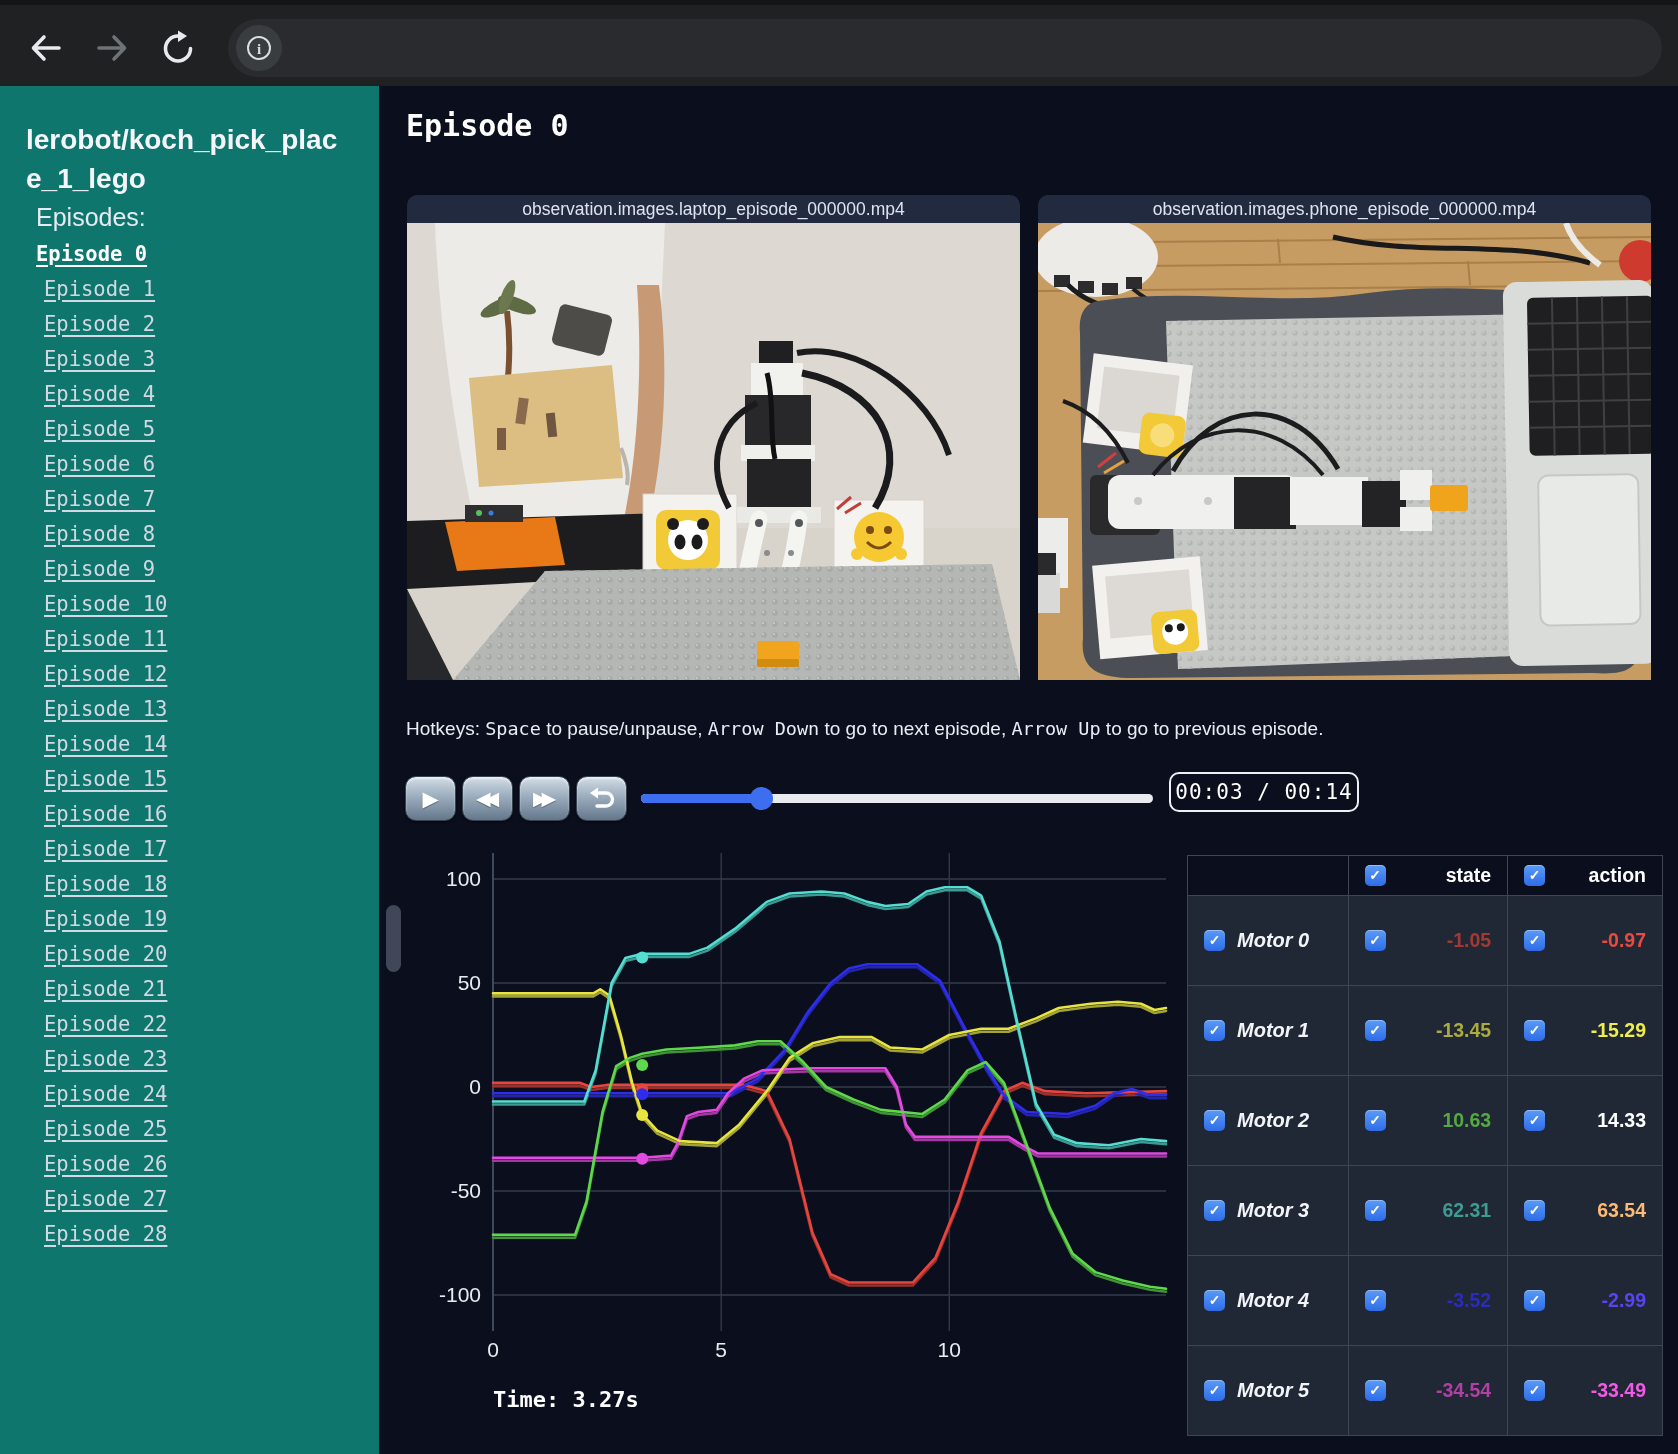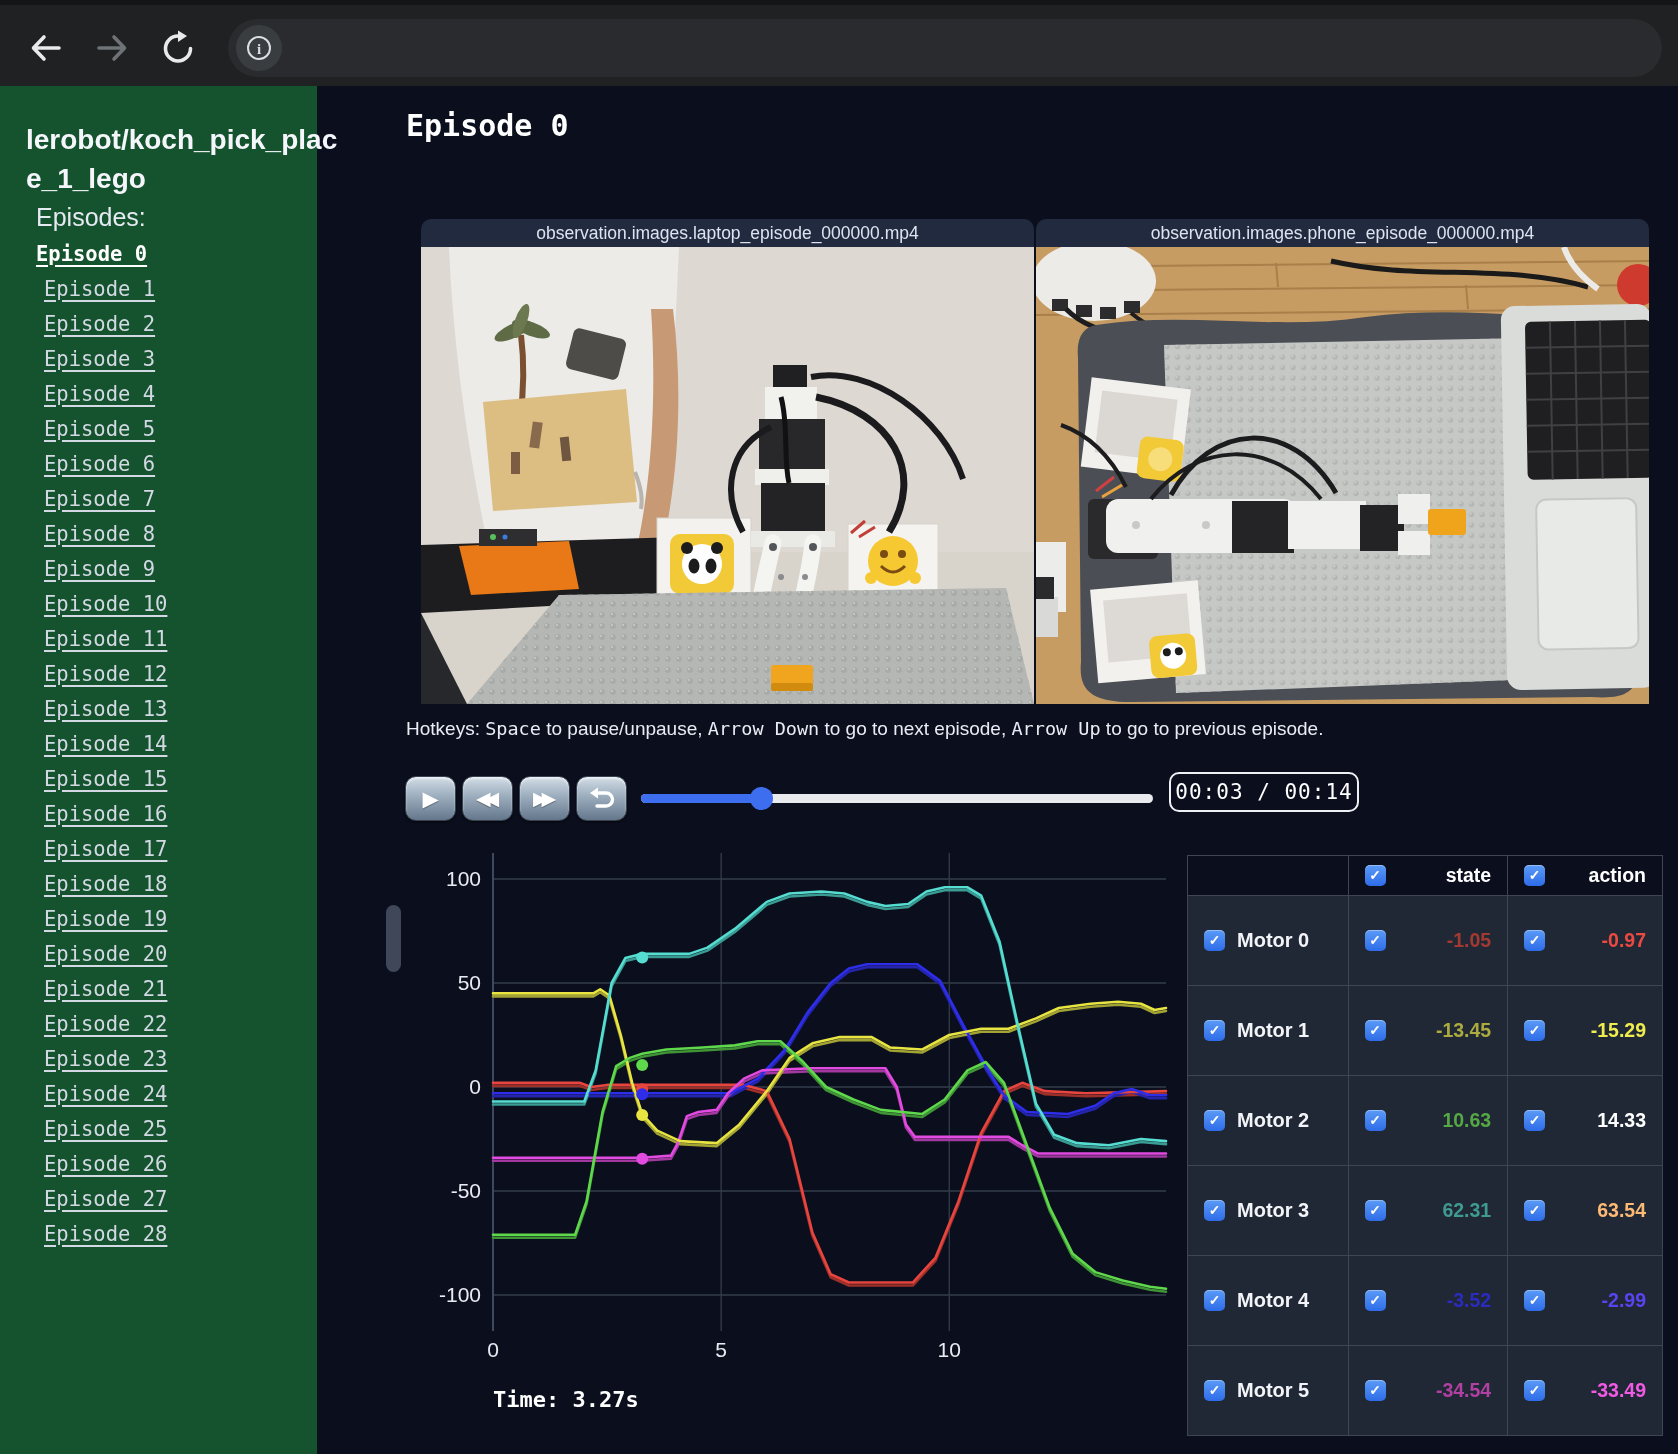--- a/index.html
+++ b/index.html
@@ -23,8 +23,8 @@
   .url .rest { color:#9aa0a6; }
 
   
-  .sidebar { position:absolute; top:86px; left:0; width:317px; height:1368px;
-             background:#14532d; }
+  .sidebar { position:absolute; top:86px; left:0; width:379px; height:1368px;
+             background:#0f766e; }
   .ds-title { margin:34px 24px 0 26px; width:320px; font-size:28px; font-weight:bold;
               line-height:39px; overflow-wrap:anywhere; color:#f4f6fb; }
   .stats { margin:46px 0 0 26px; width:310px; font-size:19.5px; line-height:38.5px; color:#e6eaf3; }

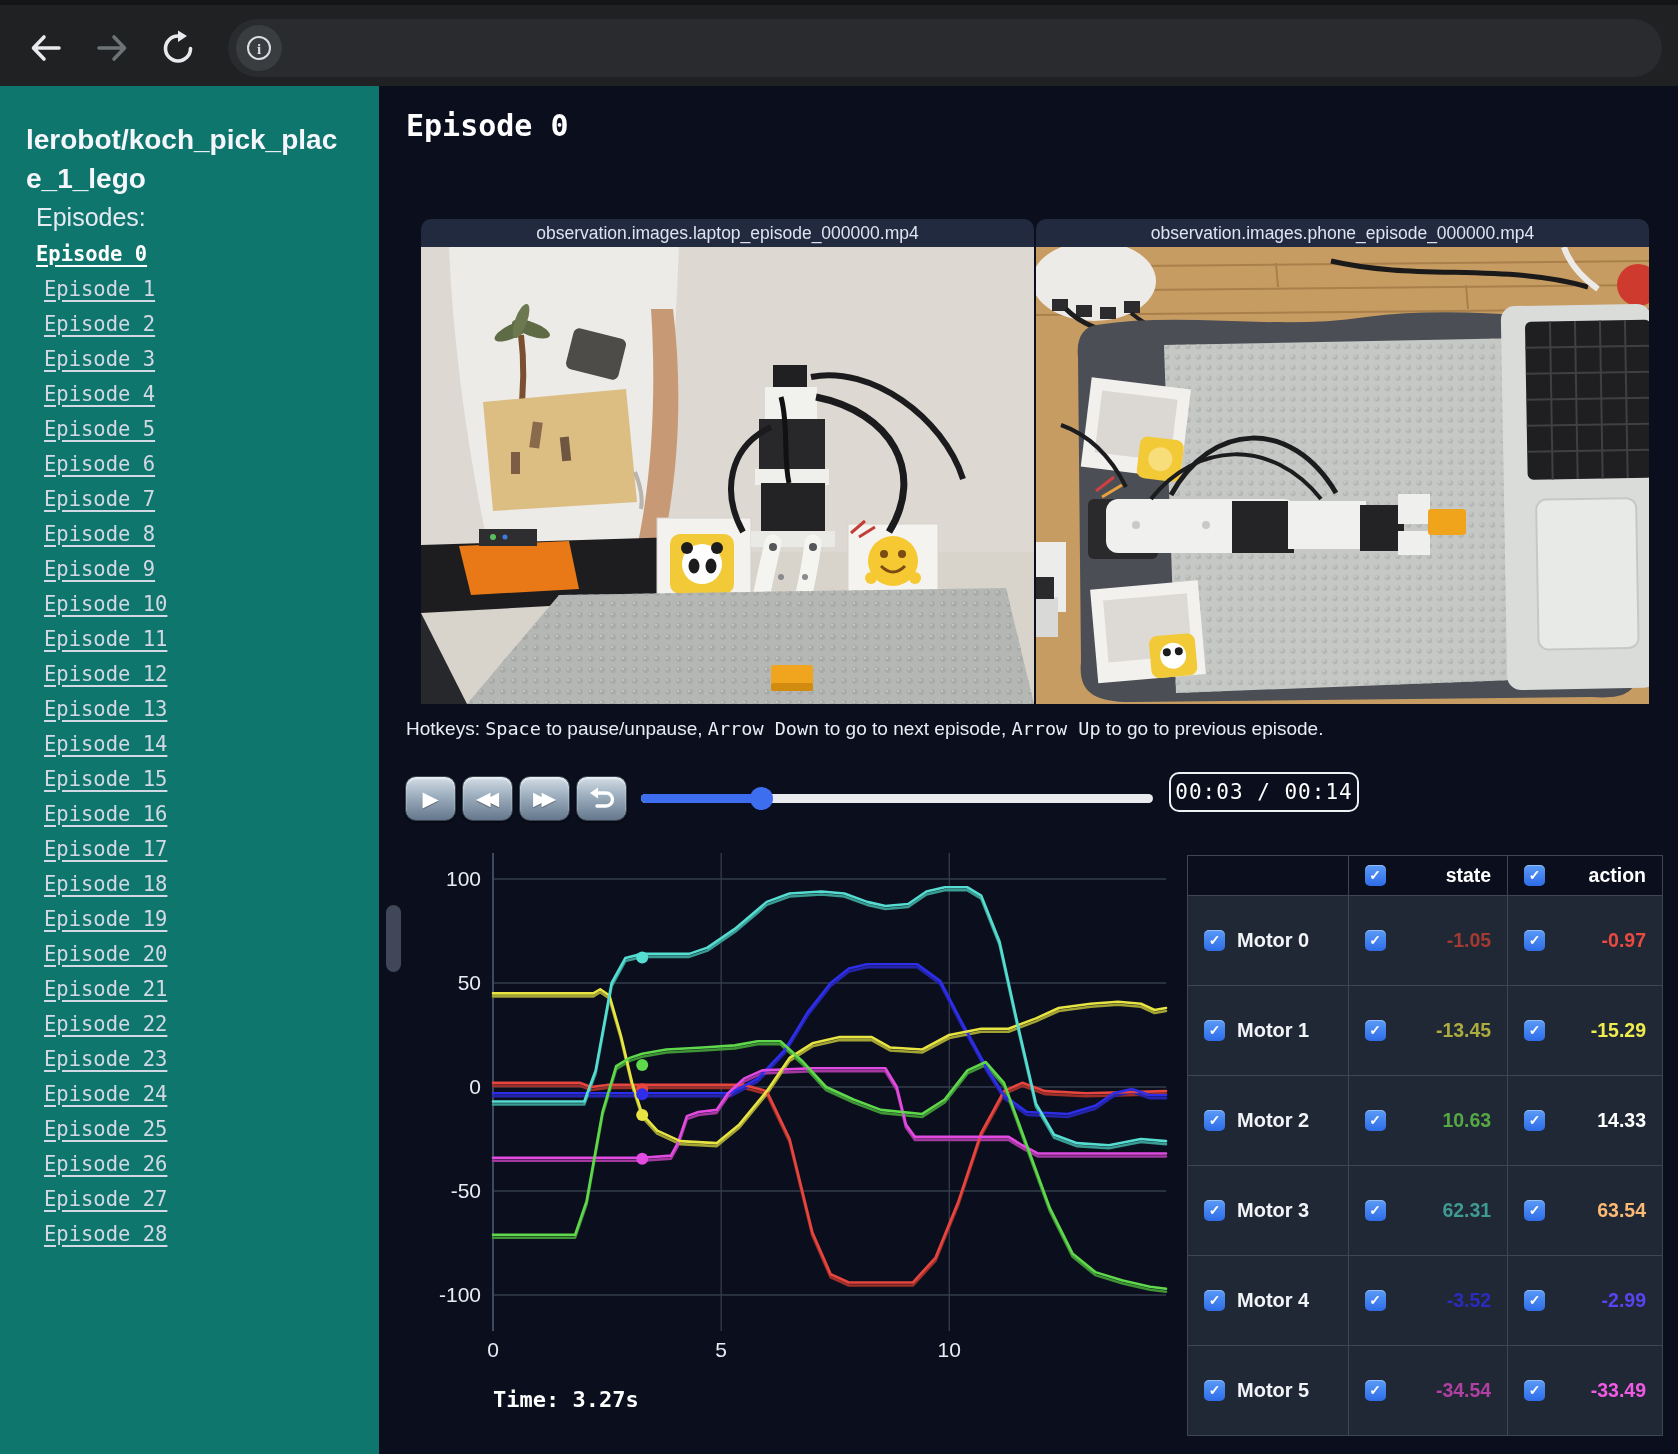--- a/index.html
+++ b/index.html
@@ -42,7 +42,7 @@
   .heading { position:absolute; left:27px; top:22px; font-family:"DejaVu Sans Mono", monospace;
              font-size:30px; font-weight:bold; color:#ffffff; }
 
-  .videos { position:absolute; left:42px; top:109px; display:flex; gap:2px;margin-top:24px; }
+  .videos { position:absolute; left:28px; top:109px; display:flex; gap:18px; }
   .panel { width:613px; }
   .video-head { height:28px; background:#212a3f; border-radius:10px 10px 0 0; text-align:center;
                 font-size:17.5px; line-height:28px; color:#dee3f0; white-space:nowrap; overflow:hidden; }

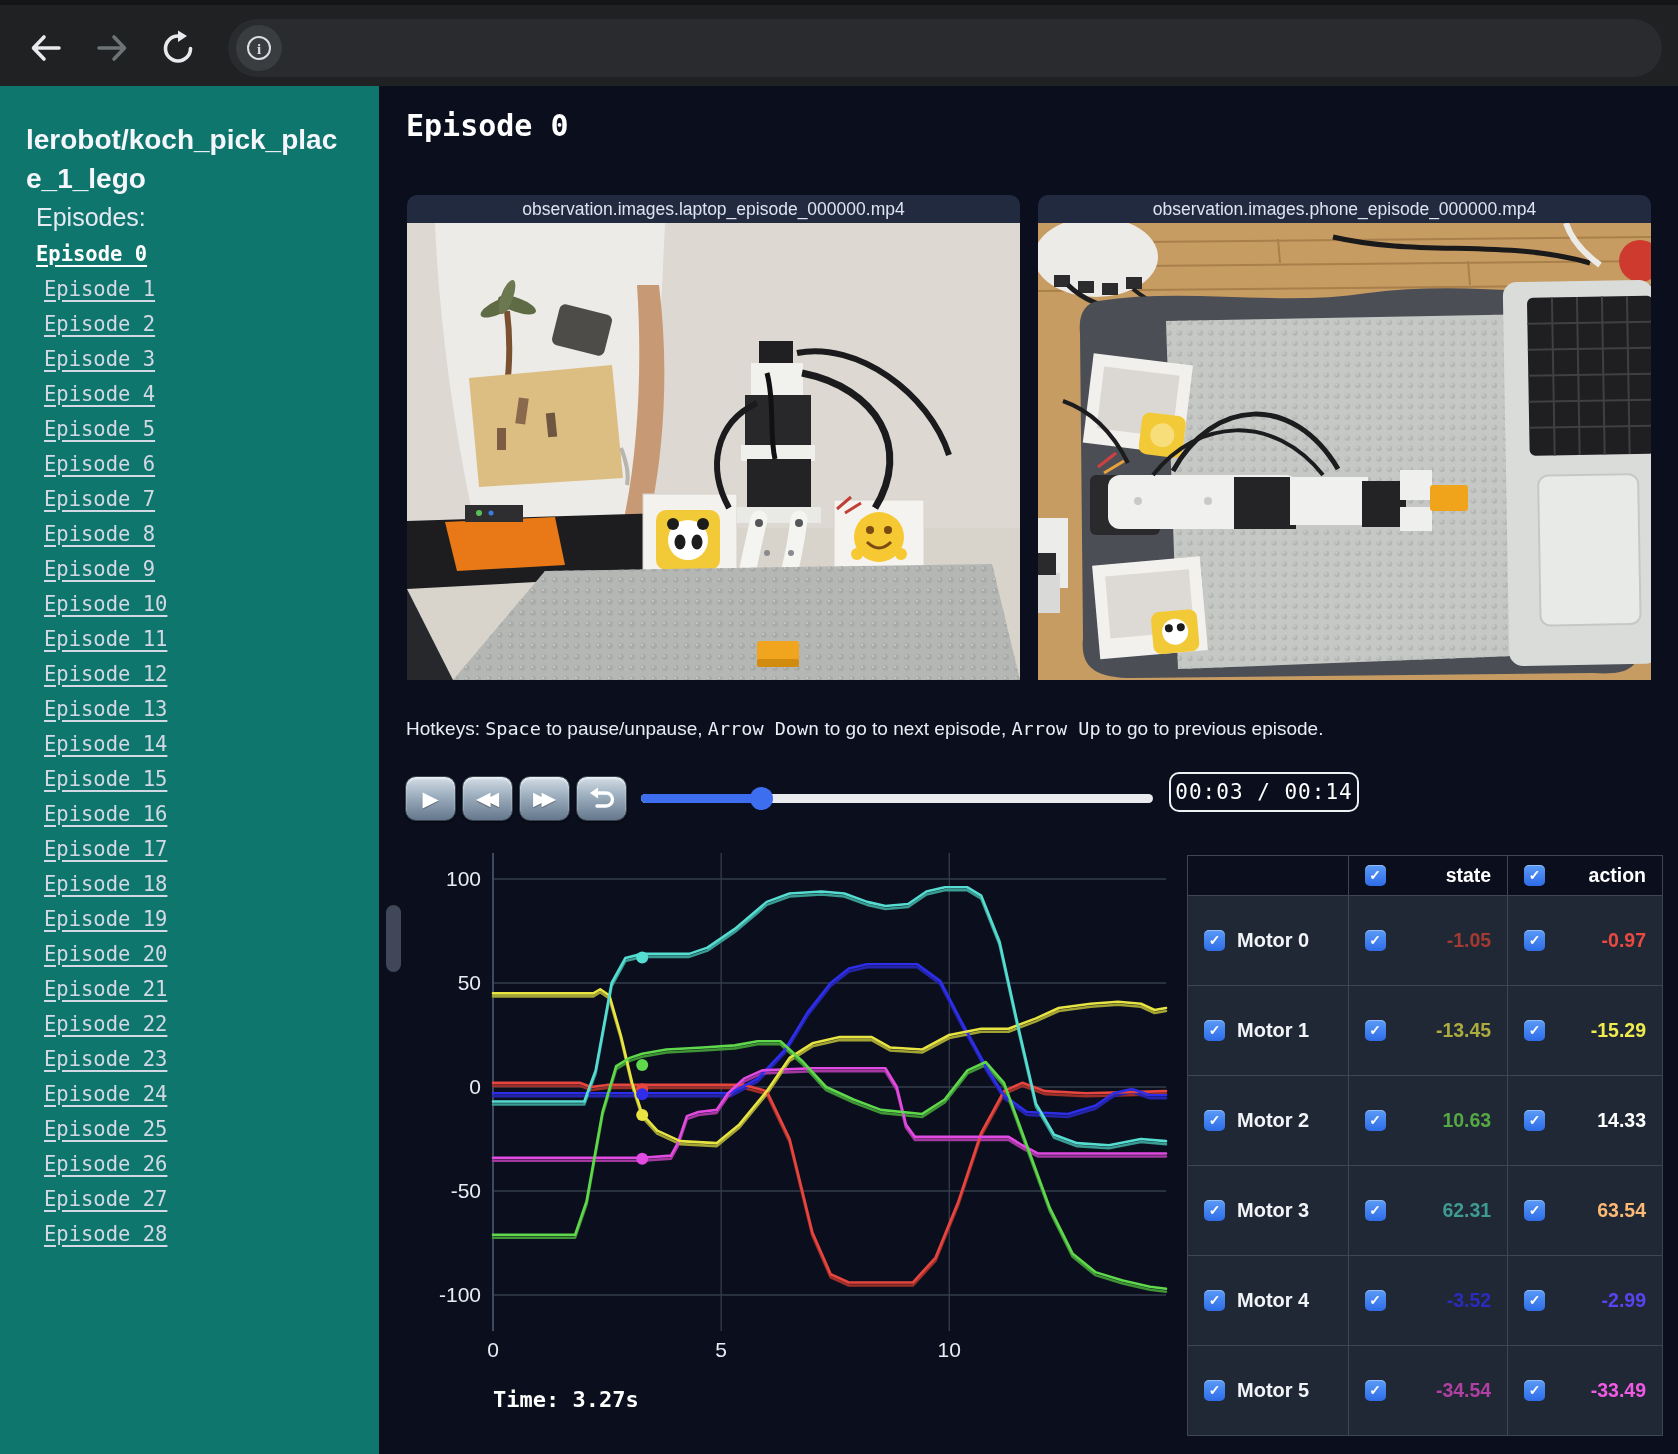--- a/index.html
+++ b/index.html
@@ -84,7 +84,7 @@
         background:linear-gradient(180deg,#5b9bf7,#2e6ce8);
         box-shadow:inset 0 1px 0 rgba(255,255,255,.35);
         color:#fff; font-size:14px; font-weight:bold; text-align:center; line-height:21px; cursor:pointer; }
-  .mname { font-size:20px; font-weight:bold; color:#f2f4f8; }
+  .mname { font-size:20px; font-weight:bold; color:#f2f4f8;font-style:italic; }
   .hlabel { font-size:19.5px; font-weight:bold; color:#ffffff; }
   .val { font-size:19.5px; font-weight:600; }
   .grow { flex:1; }

